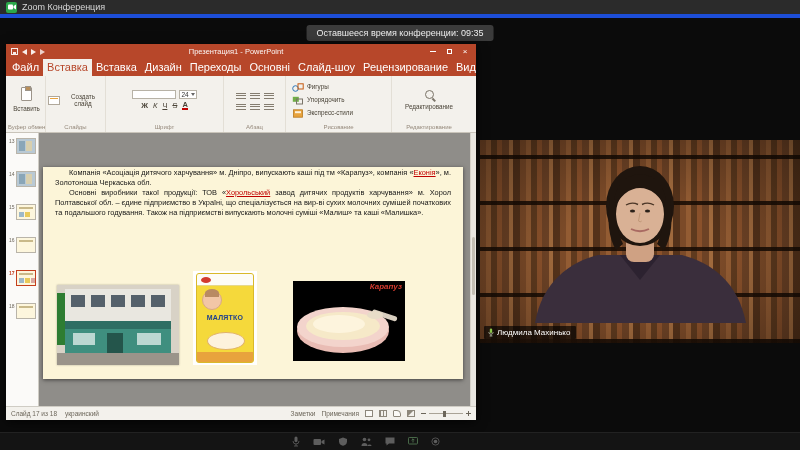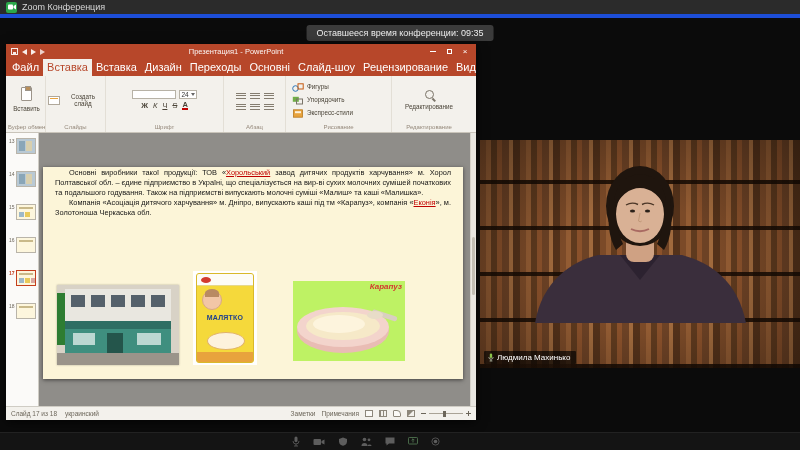--- a/index.html
+++ b/index.html
@@ -328,8 +328,8 @@
 
         <div class="slide">
           <div class="slide-body">
+            <p><span>Компанія «Асоціація дитячого харчування» м. Дніпро, випускають каші під тм «Карапуз», компанія «</span><span class="doclink">Еконія</span><span>», м. Золотоноша Черкаська обл.</span></p>
             <p><span>Основні виробники такої продукції: ТОВ «</span><span class="doclink">Хорольський</span><span> завод дитячих продуктів харчування» м. Хорол Полтавської обл. – єдине підприємство в Україні, що спеціалізується на вир-ві сухих молочних сумішей початкових та подальшого годування. Також на підприємстві випускають молочні суміші «Малиш» та каші «Малишка».</span></p>
-            <p><span>Компанія «Асоціація дитячого харчування» м. Дніпро, випускають каші під тм «Карапуз», компанія «</span><span class="doclink">Еконія</span><span>», м. Золотоноша Черкаська обл.</span></p>
           </div>
 
           <div class="store-photo">

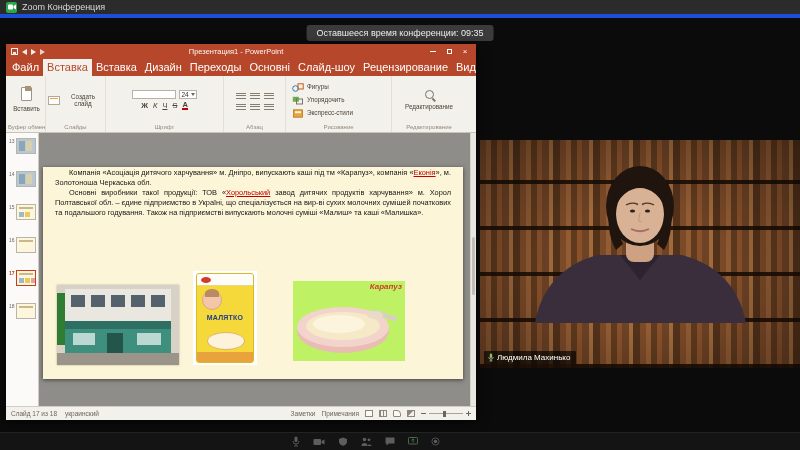--- a/index.html
+++ b/index.html
@@ -94,7 +94,7 @@
   .mb-brand{position:absolute;top:40px;left:0;right:0;text-align:center;font-size:7px;font-weight:bold;color:#1d3f8f;letter-spacing:.2px}
   .mb-bowl{position:absolute;bottom:12px;left:10px;width:38px;height:18px;border-radius:50%;background:#fdf2dc;border:1px solid #e0b26a}
   .mb-band{position:absolute;bottom:0;left:0;right:0;height:10px;background:#e8a33d}
-  .porridge-photo{position:absolute;left:250px;top:114px;width:112px;height:80px;background:#bef264;overflow:hidden}
+  .porridge-photo{position:absolute;left:250px;top:114px;width:112px;height:80px;background:#000000;overflow:hidden}
   .karapuz-label{position:absolute;top:1px;right:3px;font-size:8px;font-weight:bold;font-style:italic;color:#d23b2e}
 
   .ppt-status{position:absolute;left:0;right:0;bottom:0;height:14px;background:#f3f1ec;border-top:1px solid #cfccc4;

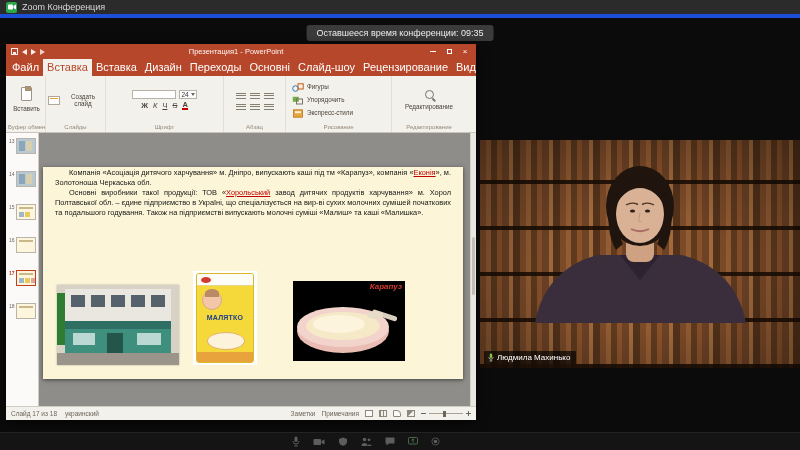--- a/index.html
+++ b/index.html
@@ -113,7 +113,7 @@
   .z-knob{position:absolute;left:40%;top:-2.5px;width:3px;height:6px;background:#6c665a}
 
   
-  .video{position:absolute;left:480px;top:140px;width:320px;height:228px;background:#6b421f;overflow:hidden}
+  .video{position:absolute;left:480px;top:140px;width:320px;height:203px;background:#6b421f;overflow:hidden}
   .shelf-bg{position:absolute;inset:0;
     background:
       repeating-linear-gradient(0deg, rgba(24,12,4,.88) 0 4px, rgba(0,0,0,0) 4px 46px),

